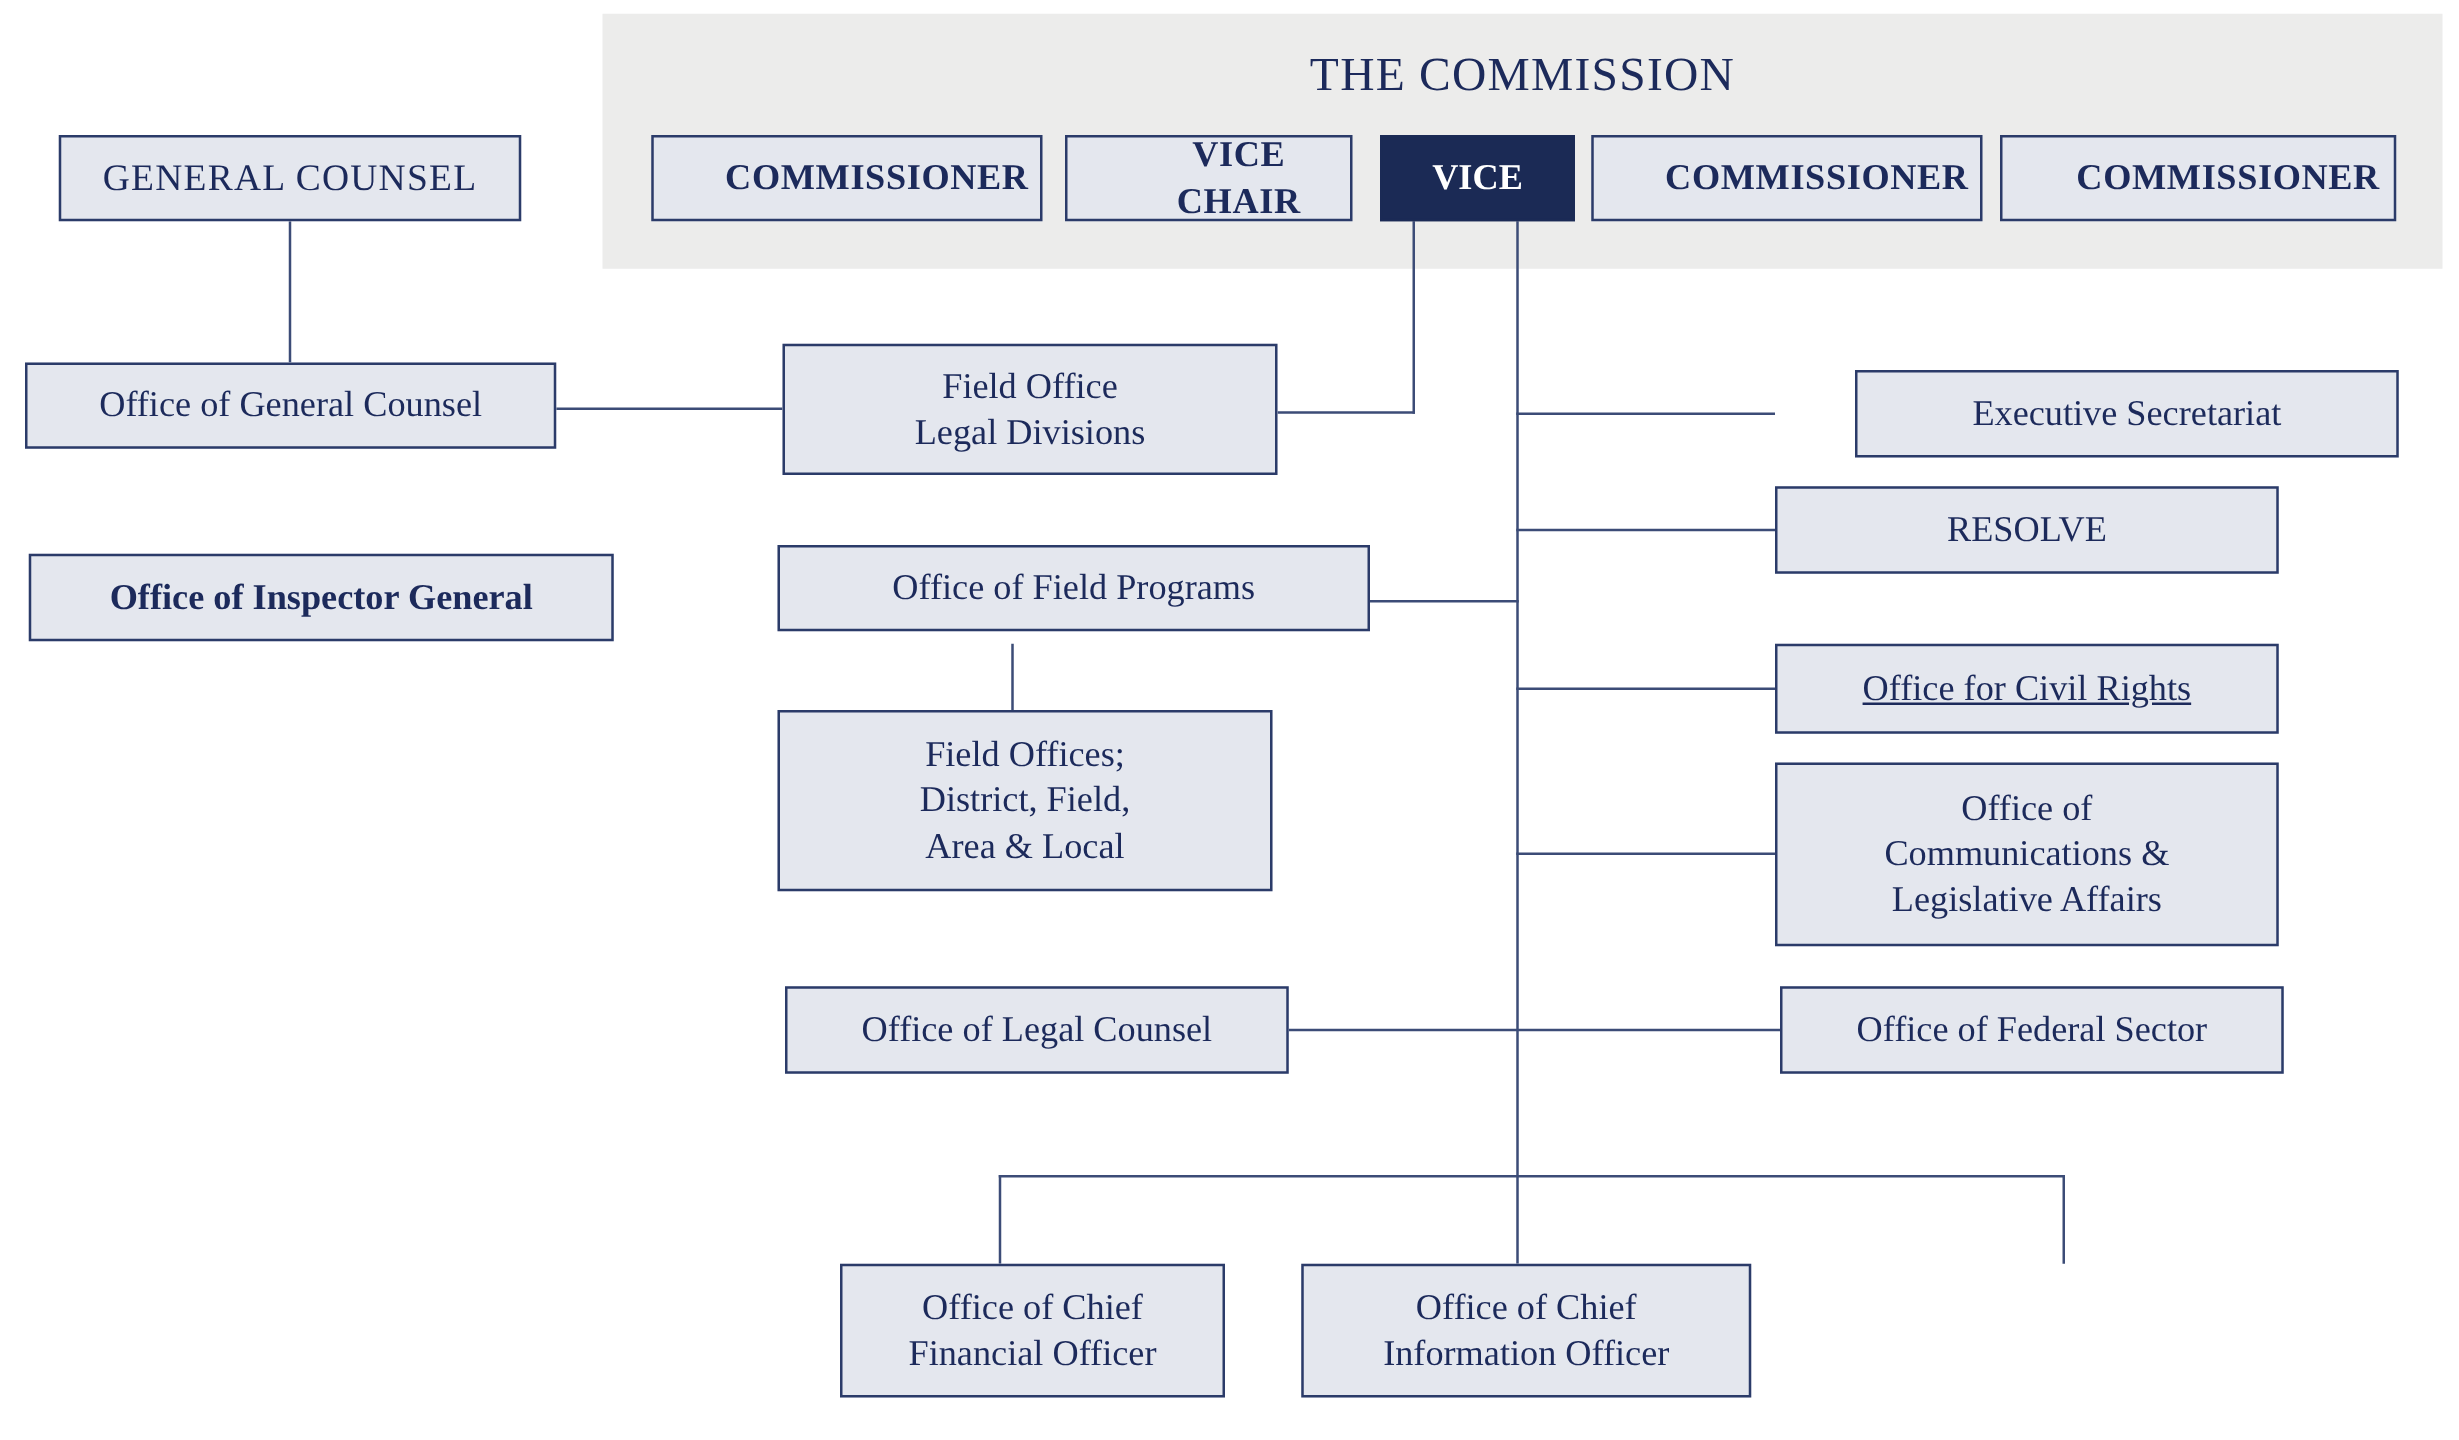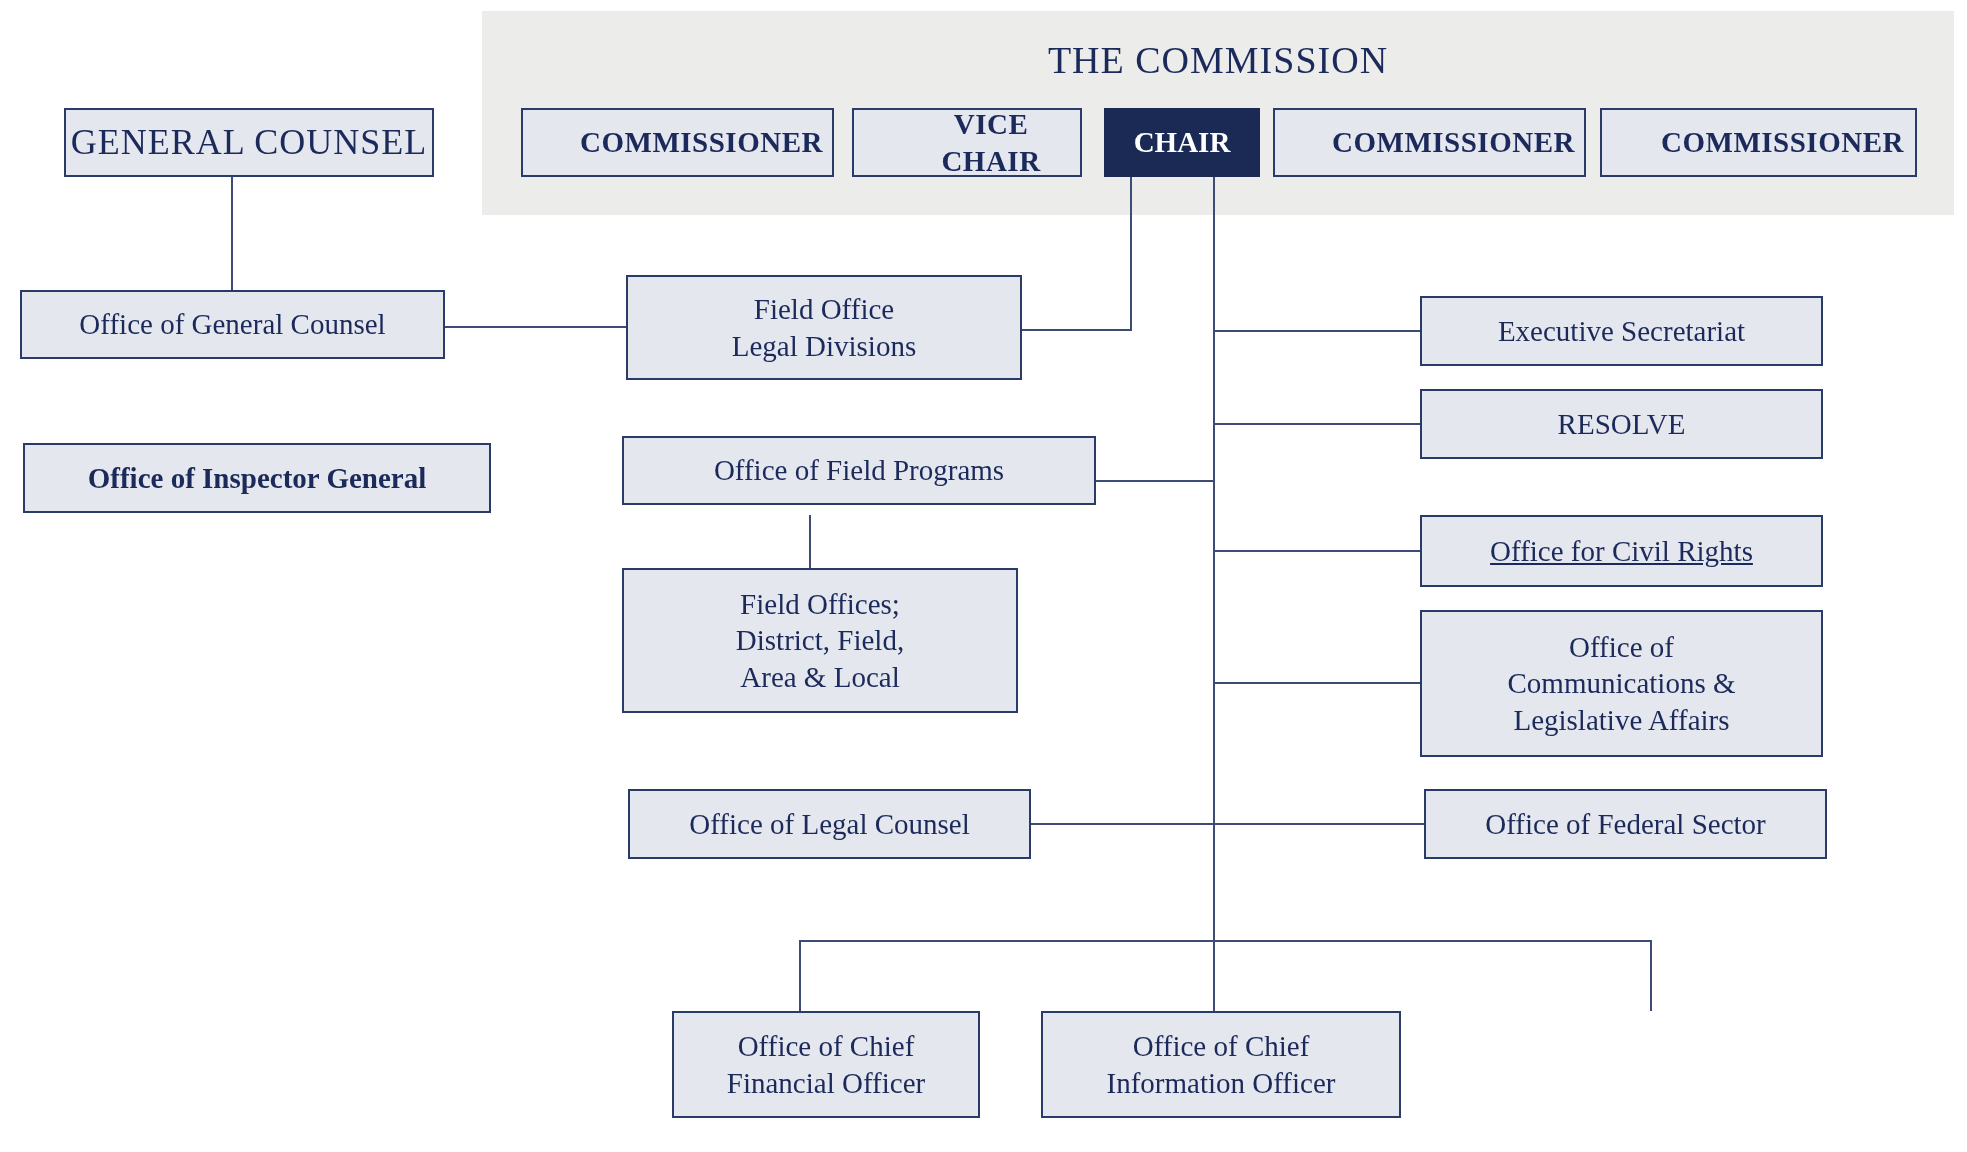--- a/index.html
+++ b/index.html
@@ -52,7 +52,7 @@
   }
 
   
-  #n-general-counsel      { left: 64px;   top: 108px; width: 370px; height: 69px; font-size: 36px; letter-spacing: 1px; }
+  #n-general-counsel      { left: 47px;   top: 108px; width: 370px; height: 69px; font-size: 30px; letter-spacing: 1px; }
   #n-commissioner-1       { left: 521px;  top: 108px; width: 313px; height: 69px; }
   #n-vice-chair           { left: 852px;  top: 108px; width: 230px; height: 69px; }
   #n-chair                { left: 1104px; top: 108px; width: 156px; height: 69px; }

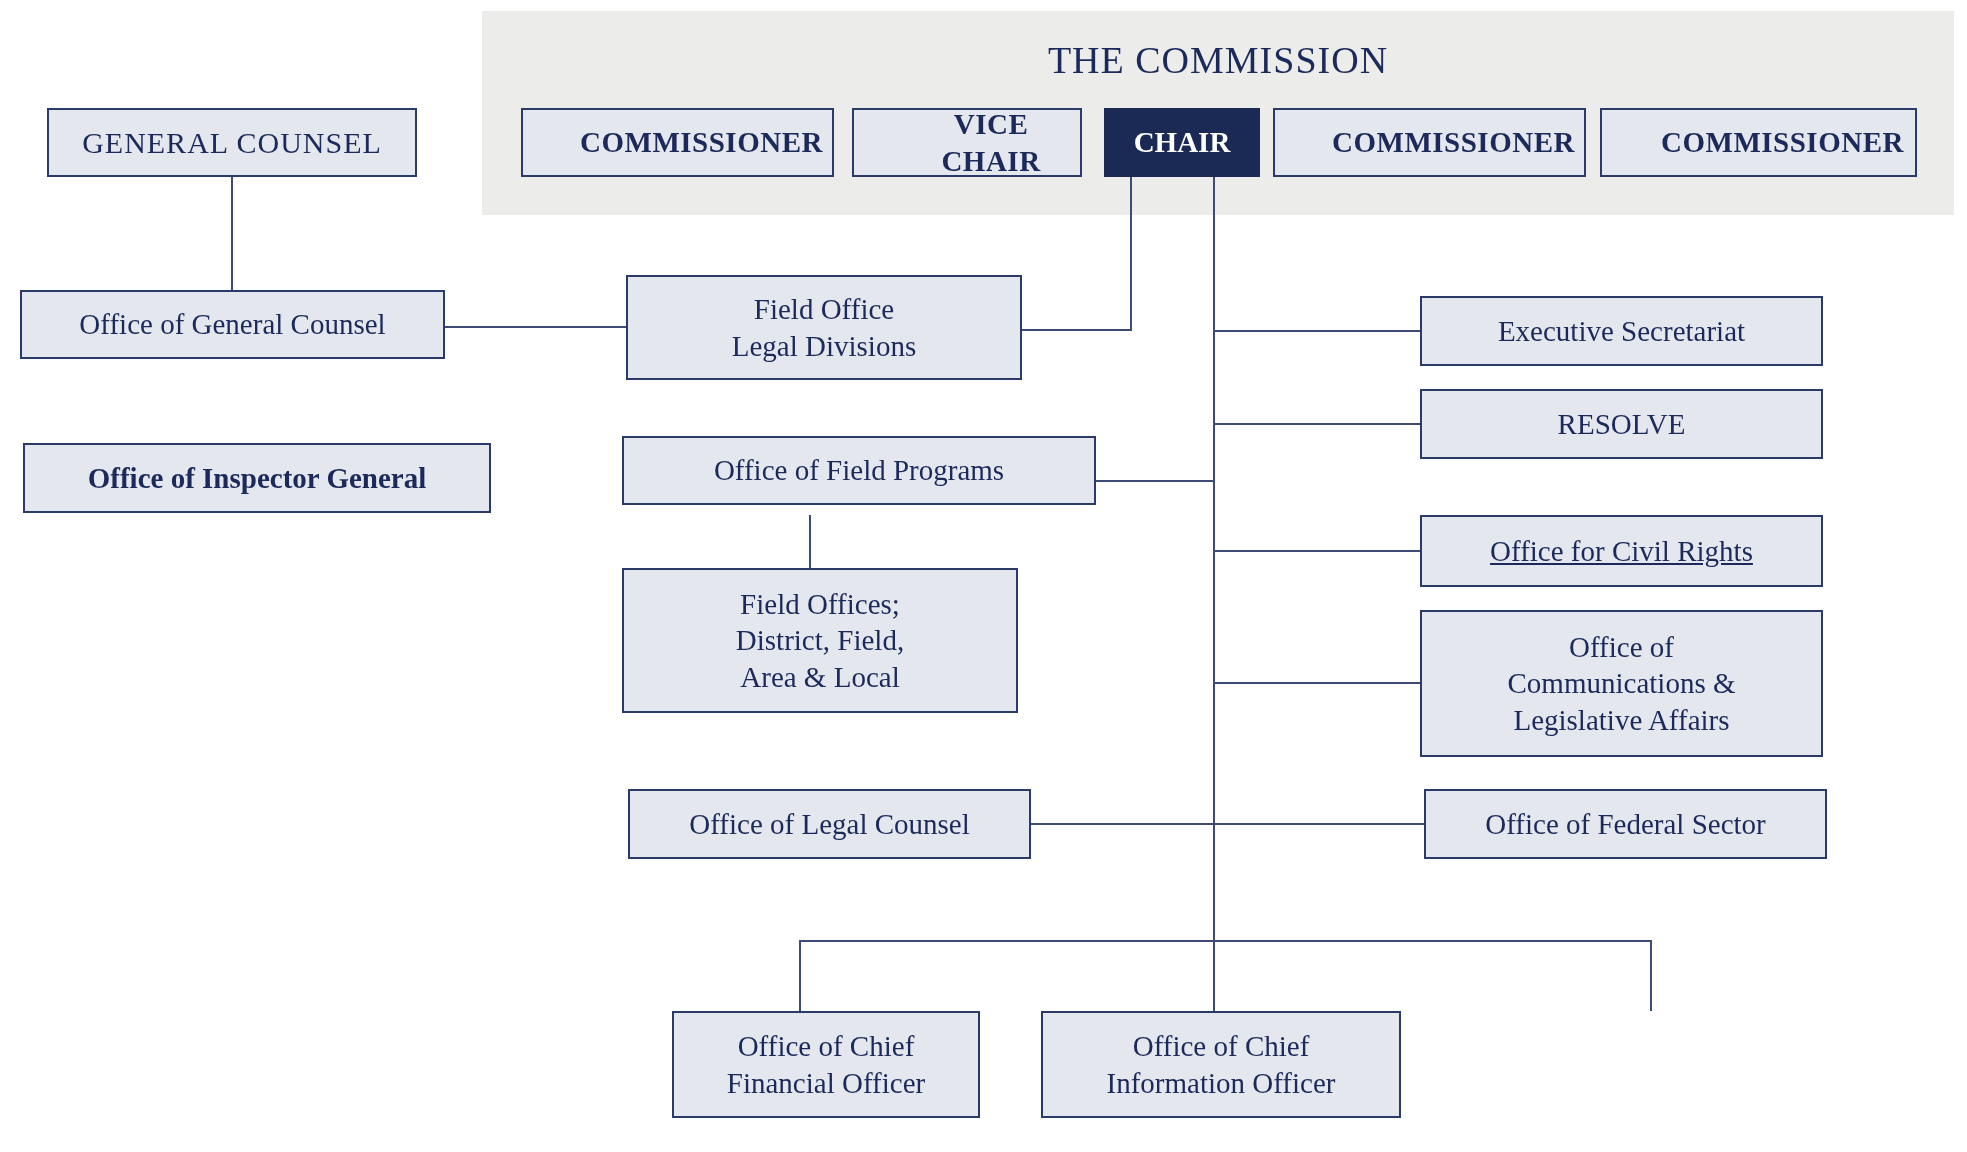--- a/index.html
+++ b/index.html
@@ -109,7 +109,7 @@
   <div class="box" id="n-general-counsel">GENERAL COUNSEL</div>
   <div class="box caps-bold" id="n-commissioner-1">COMMISSIONER</div>
   <div class="box caps-bold" id="n-vice-chair">VICE CHAIR</div>
-  <div class="box dark" id="n-chair">CHAIR</div>
+  <div class="box dark" id="n-chair">VICE</div>
   <div class="box caps-bold" id="n-commissioner-2">COMMISSIONER</div>
   <div class="box caps-bold" id="n-commissioner-3">COMMISSIONER</div>
 

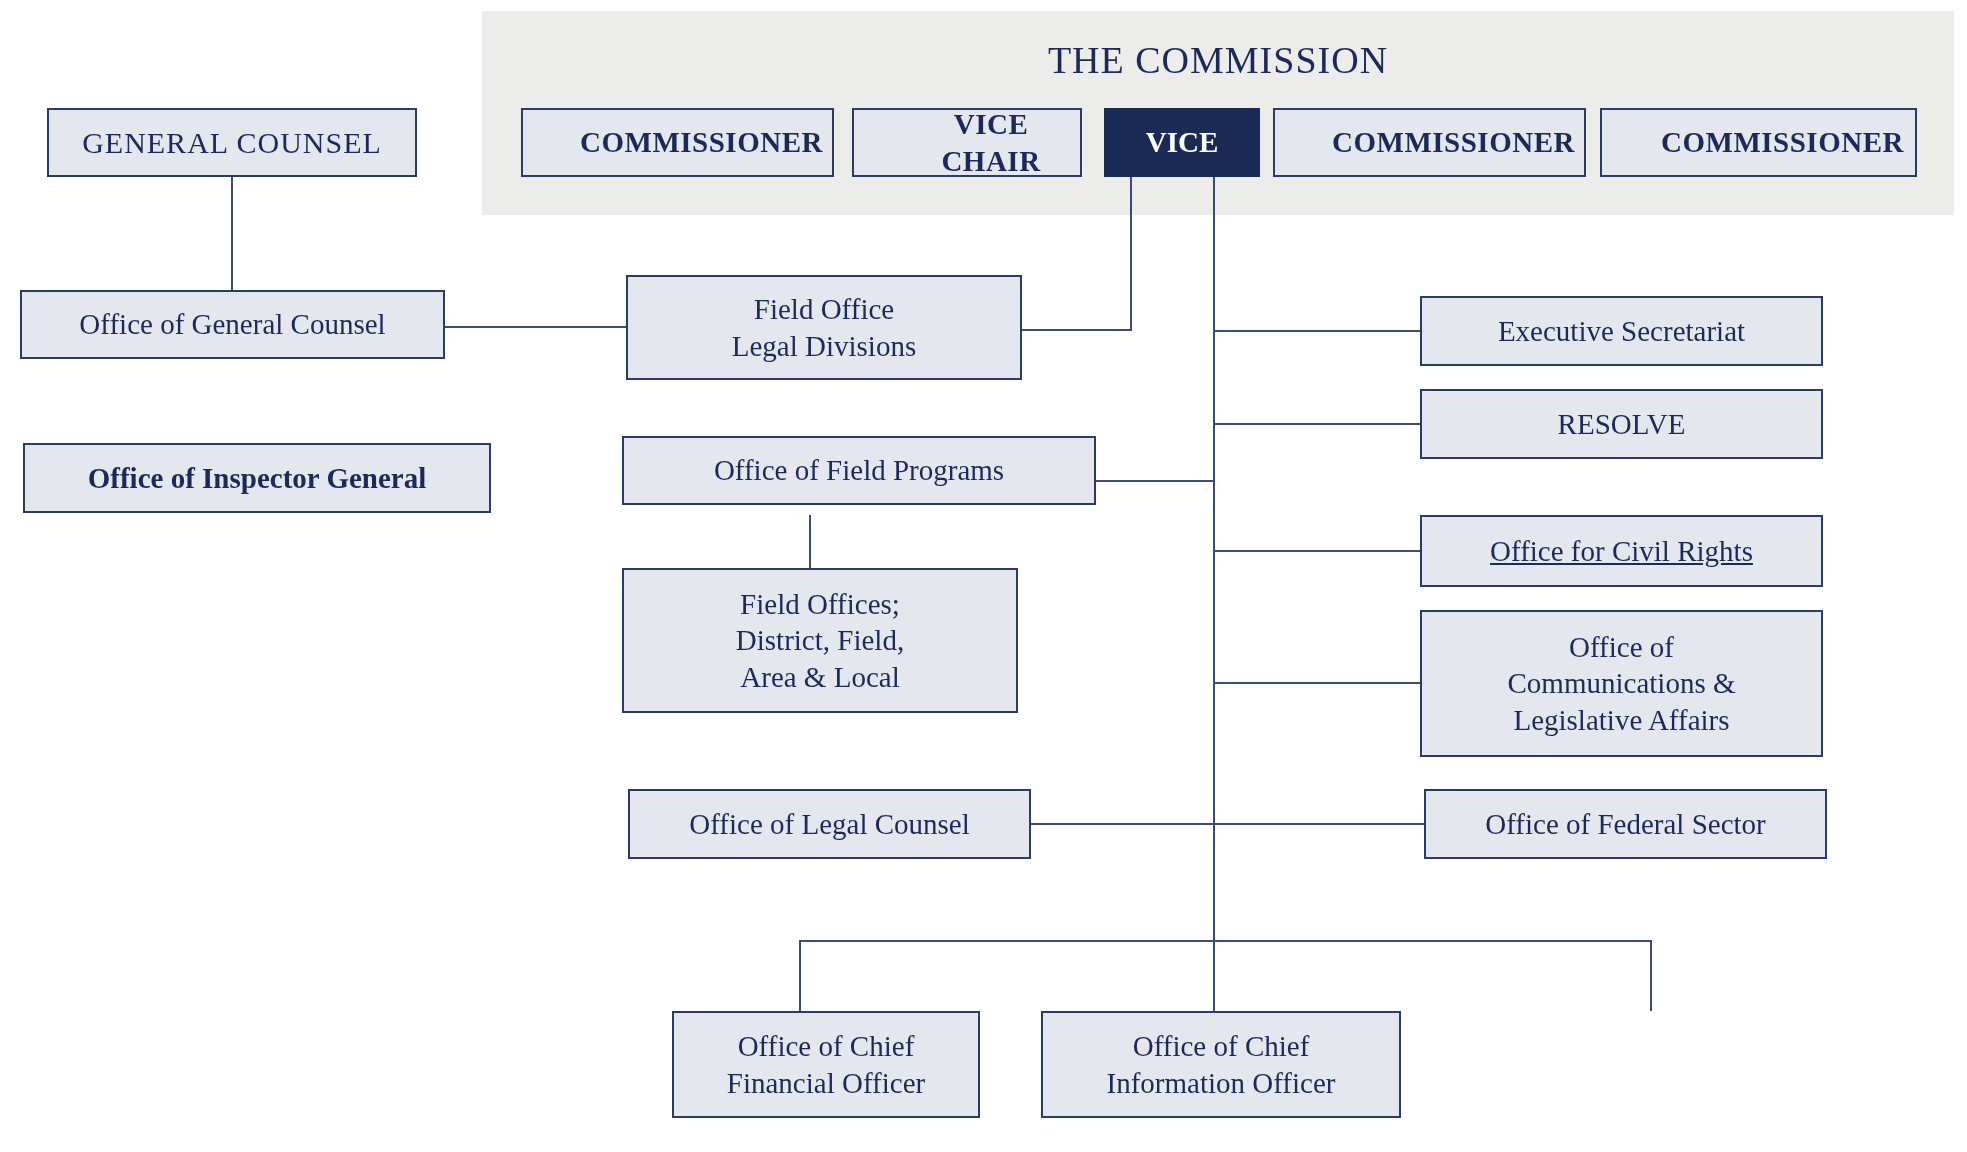--- a/index.html
+++ b/index.html
@@ -70,7 +70,7 @@
   #n-office-legal-counsel         { left: 628px; top: 789px; width: 403px; height: 70px; }
 
   
-  #n-executive-secretariat  { left: 1420px; top: 296px; width: 403px; height: 70px; }
+  #n-executive-secretariat  { left: 1484px; top: 296px; width: 435px; height: 70px; }
   #n-resolve                { left: 1420px; top: 389px; width: 403px; height: 70px; }
   #n-office-civil-rights    { left: 1420px; top: 515px; width: 403px; height: 72px; text-decoration: underline; }
   #n-office-communications  { left: 1420px; top: 610px; width: 403px; height: 147px; }

